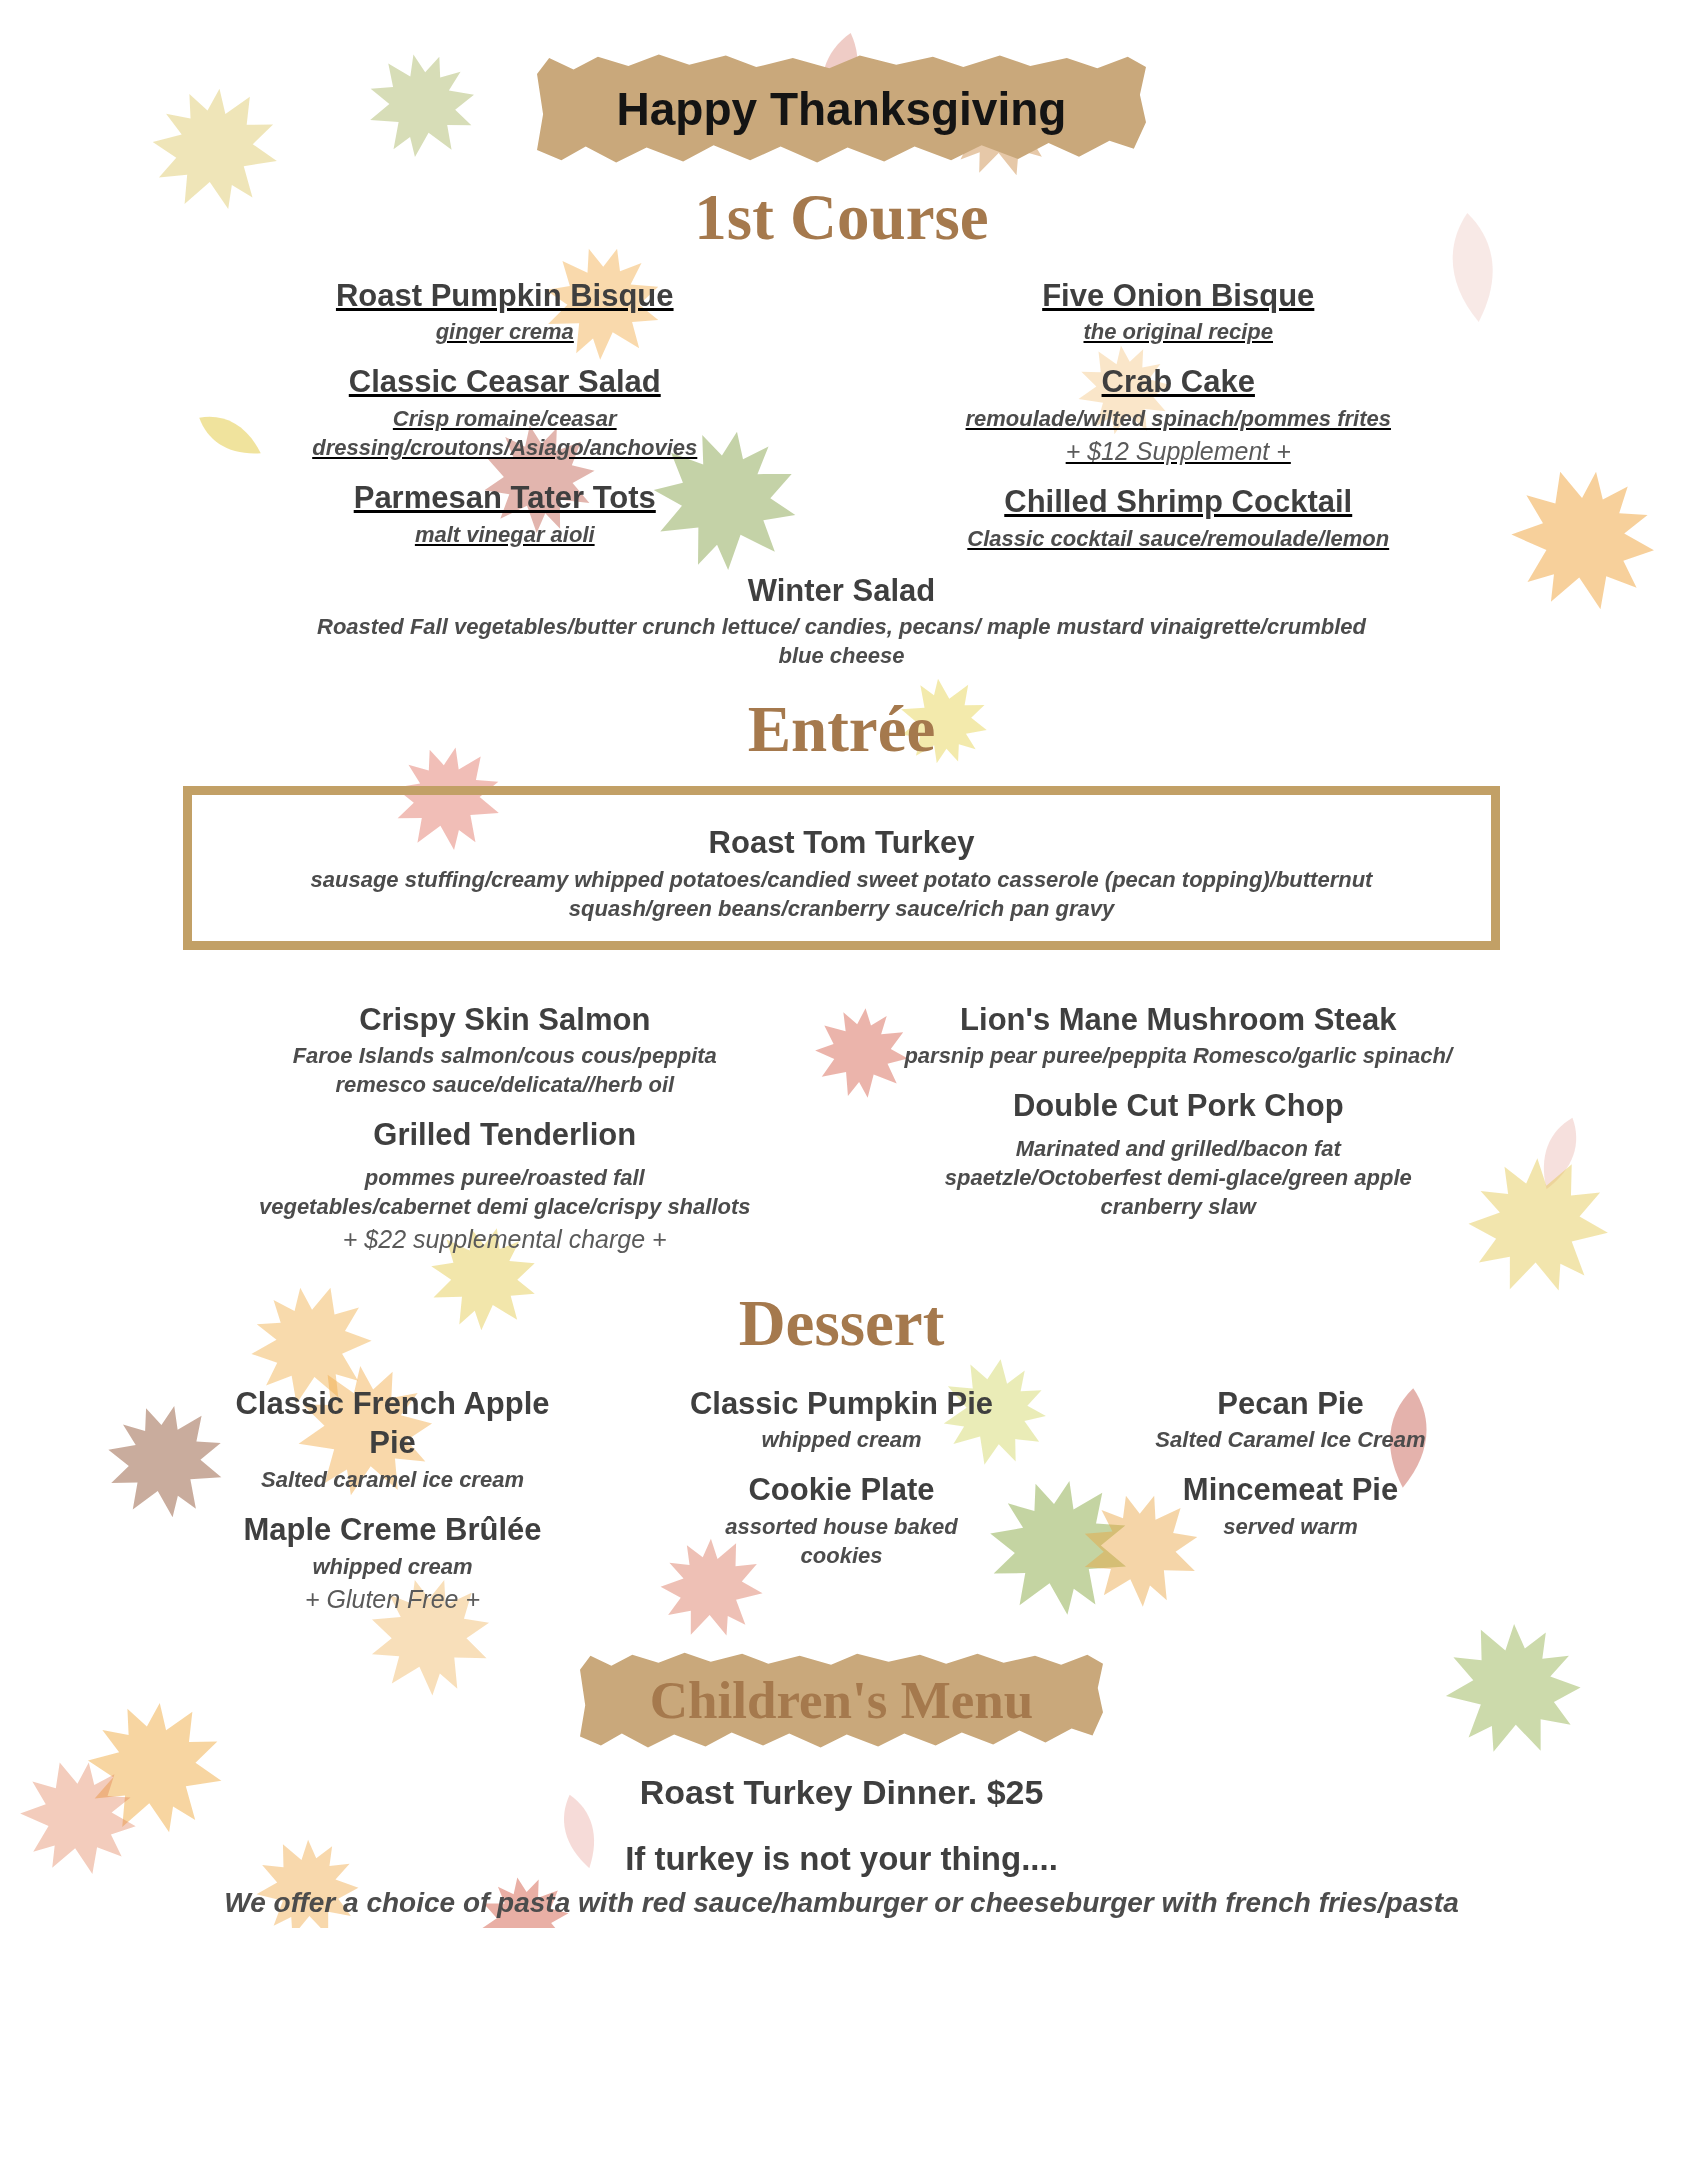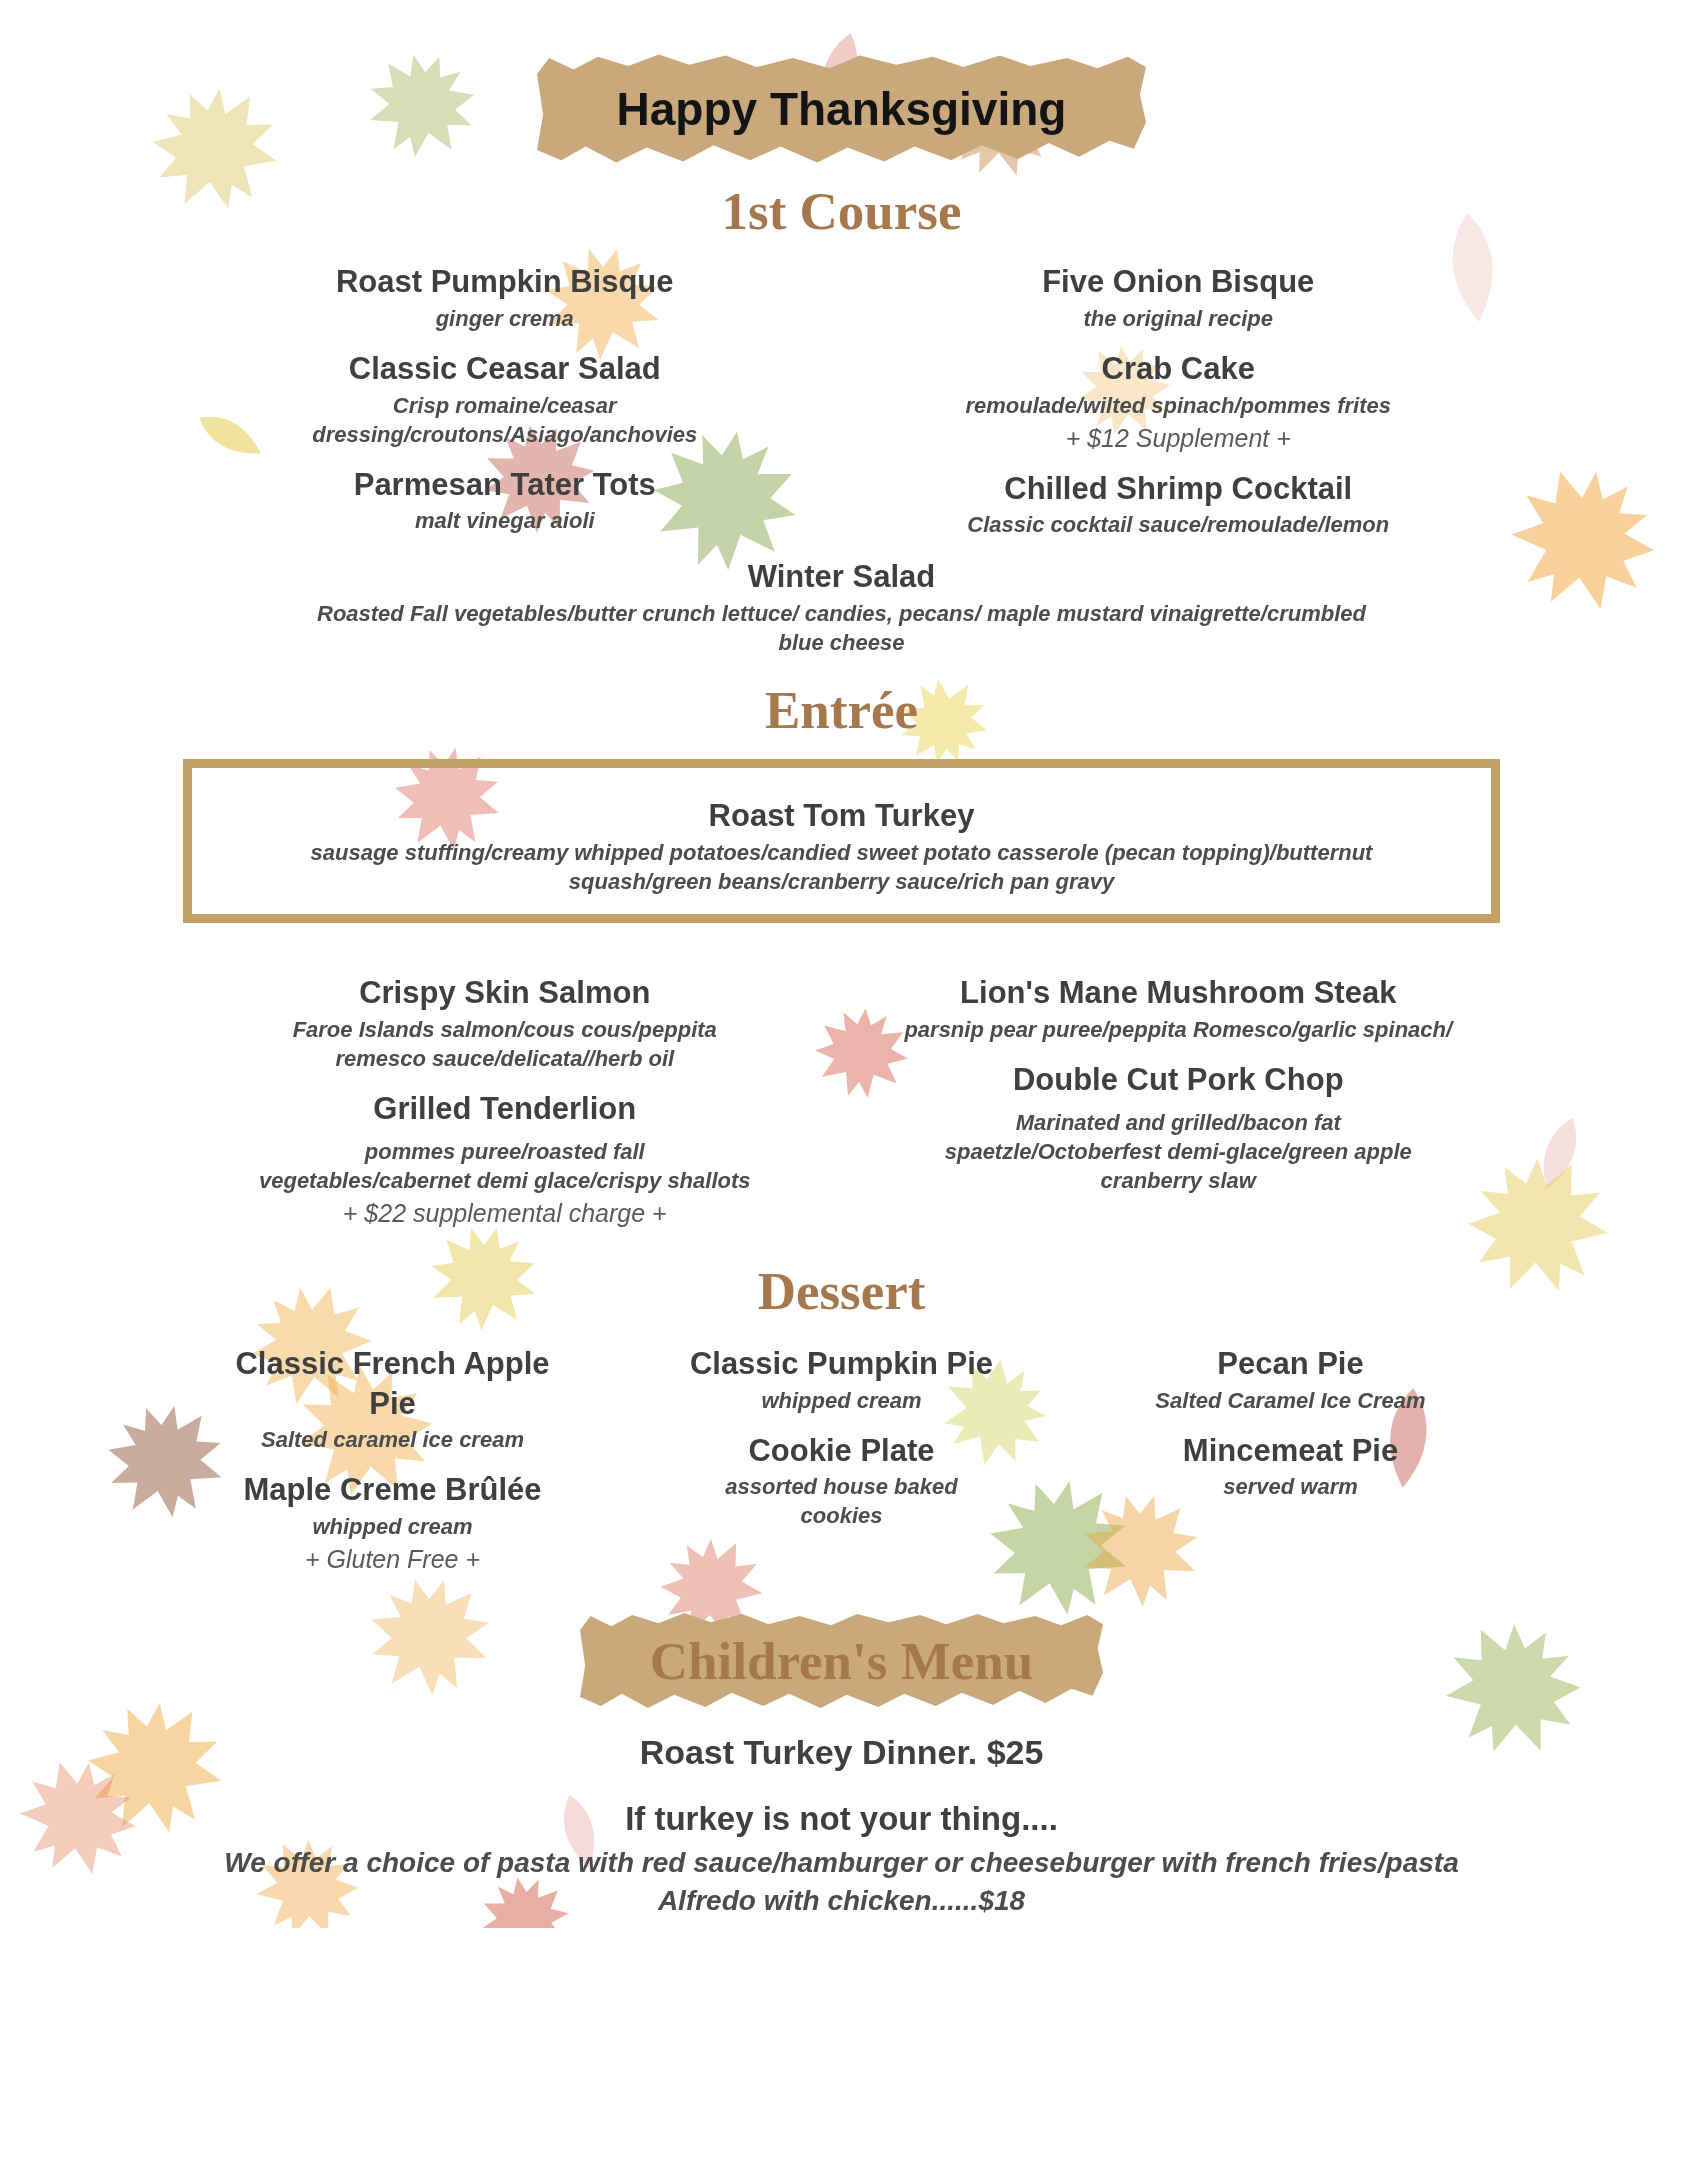--- a/index.html
+++ b/index.html
@@ -33,7 +33,7 @@
   .title-banner h1{ font-size:46px; font-weight:700; color:var(--title-text); }
 
   .serif{ font-family:"Liberation Serif","DejaVu Serif",serif; font-weight:700; color:var(--heading-brown); }
-  h2.section-heading{ font-size:53px; line-height:1.1; }
+  h2.section-heading{ font-size:65px; line-height:1.1; }
   .h-first{ margin-top:16px; }
   .h-entree{ margin-top:24px; }
   .h-dessert{ margin-top:18px; }

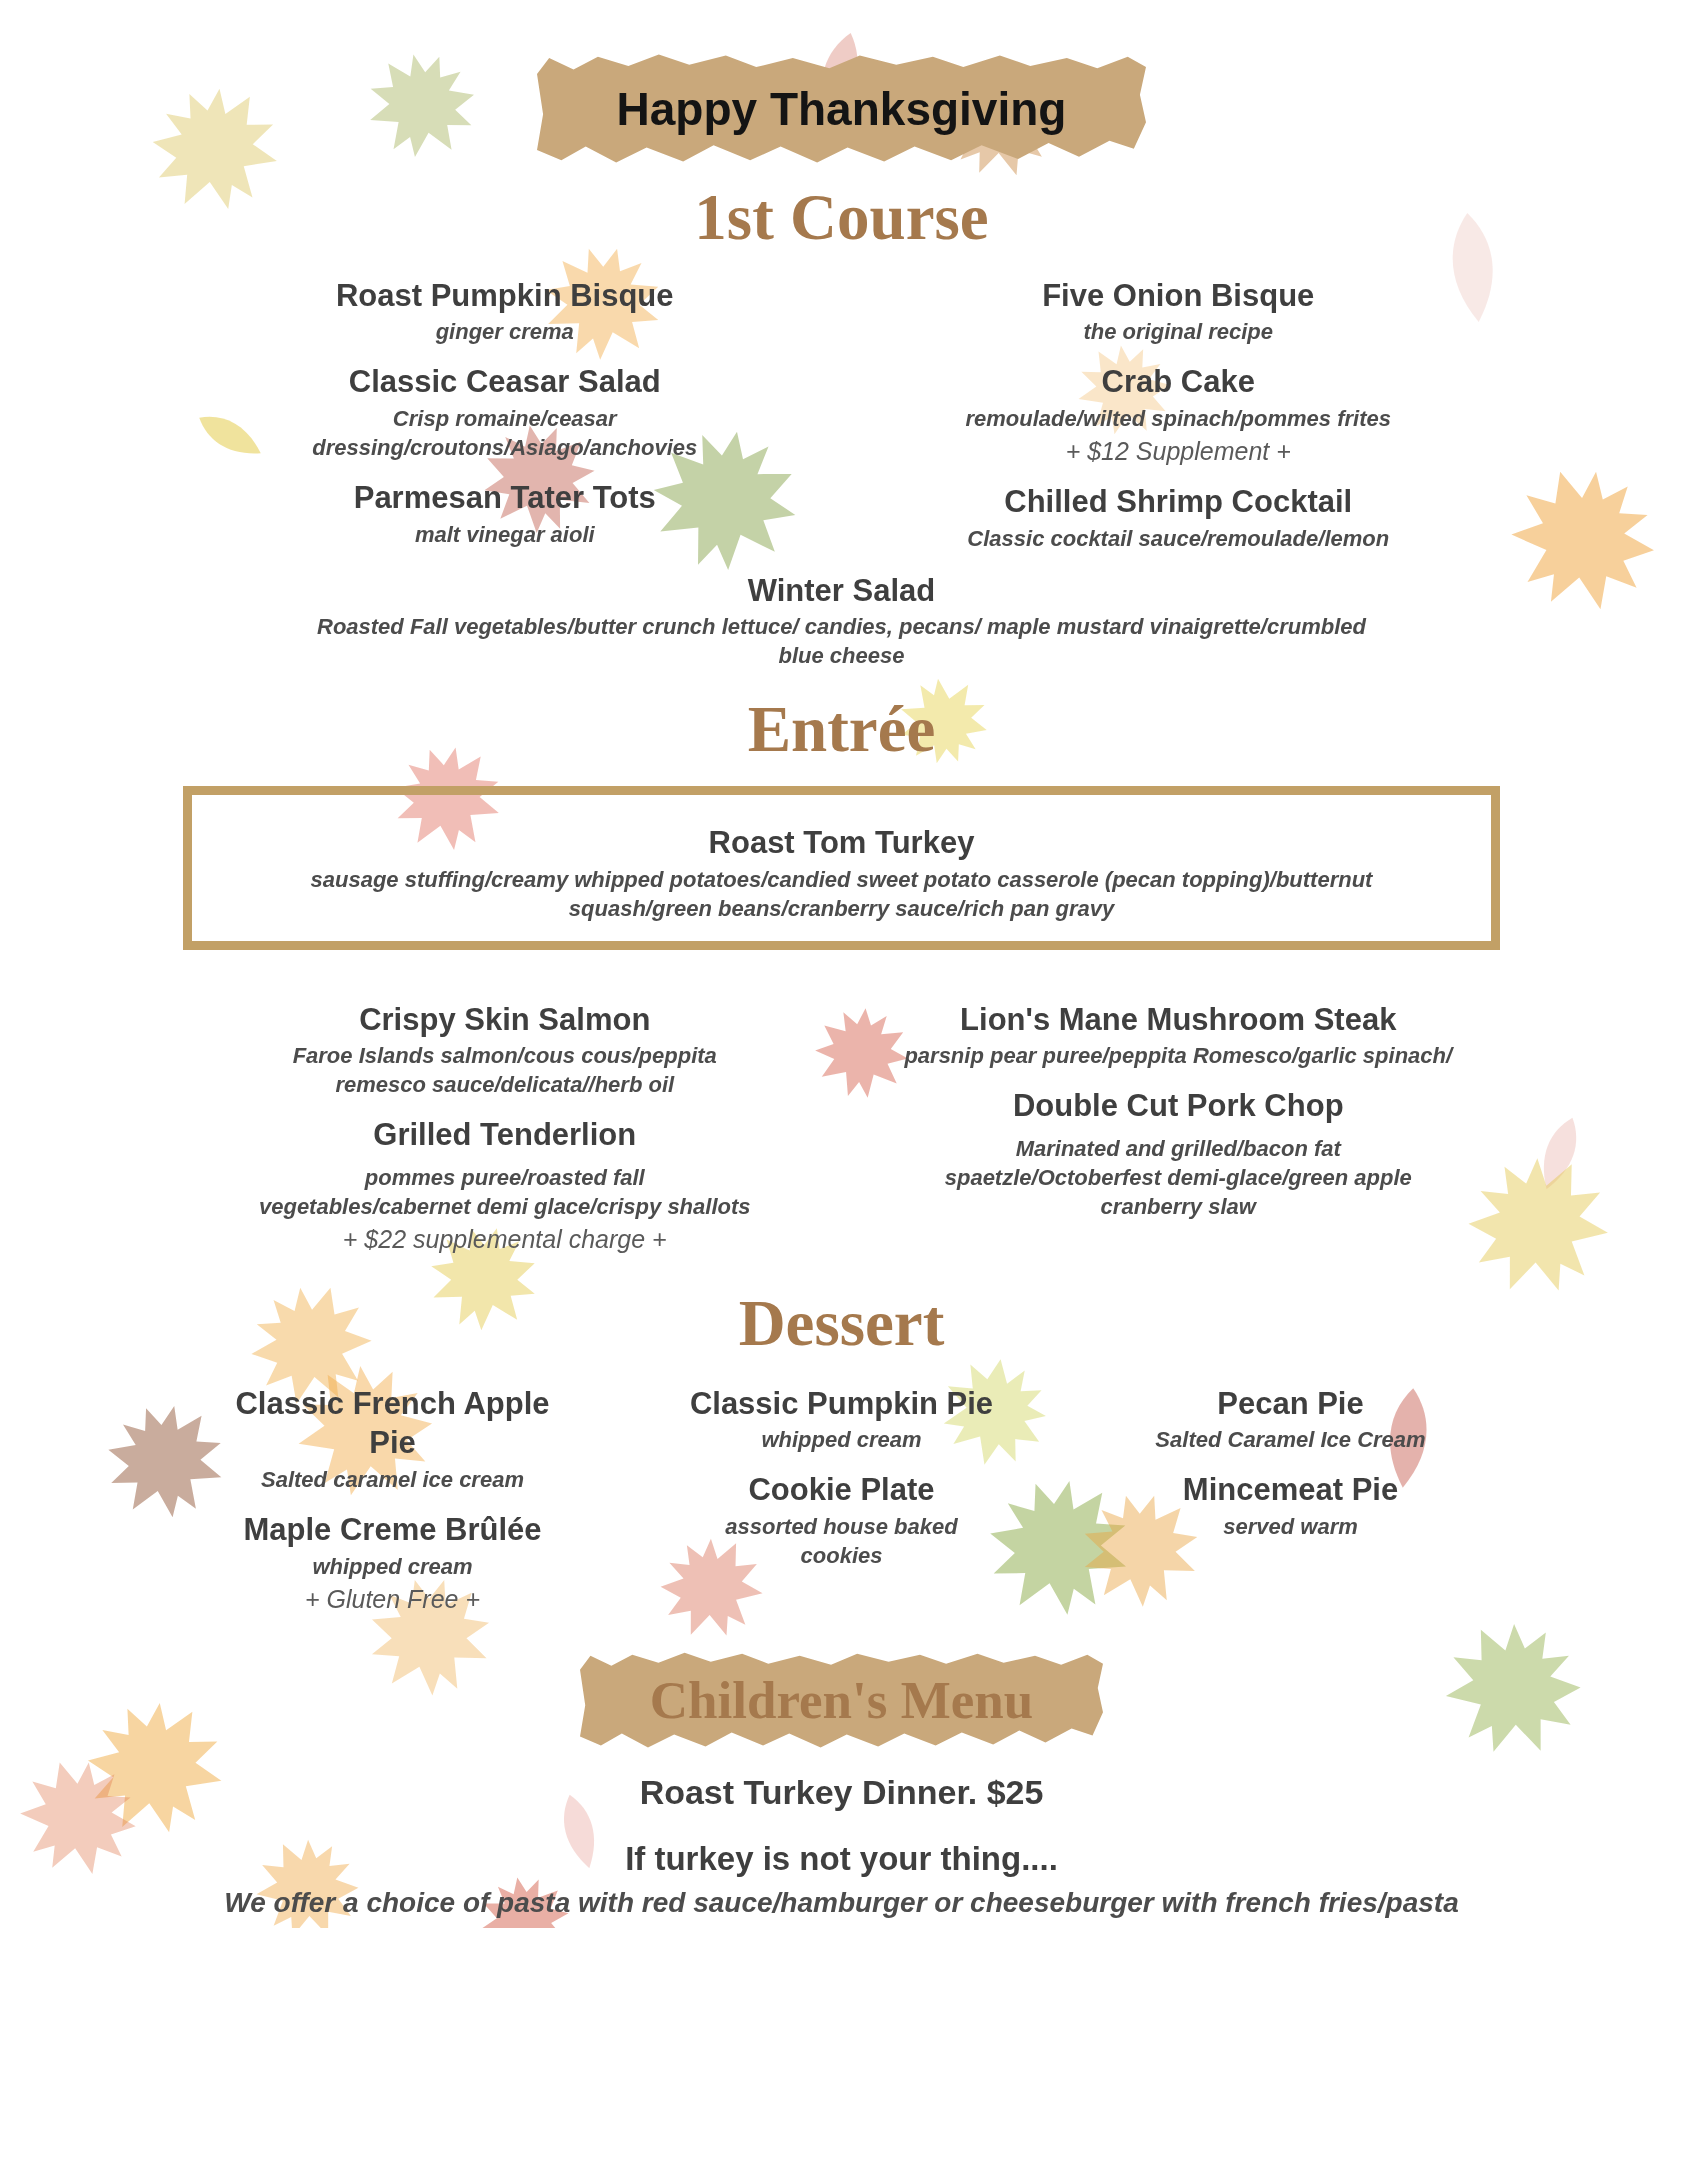--- a/index.html
+++ b/index.html
@@ -45,7 +45,7 @@
   .item-desc{ font-size:22px; font-weight:700; font-style:italic; color:var(--desc-text); line-height:1.32; margin:2px auto 0; }
   .item-note{ font-size:25px; font-style:italic; color:var(--note-text); margin-top:4px; }
 
-  .first-cols{ margin-top:22px; }
+  .first-cols{ margin-top:22px;text-decoration:underline; }
   .winter{ margin-top:2px; }
 
   .featured-box{

